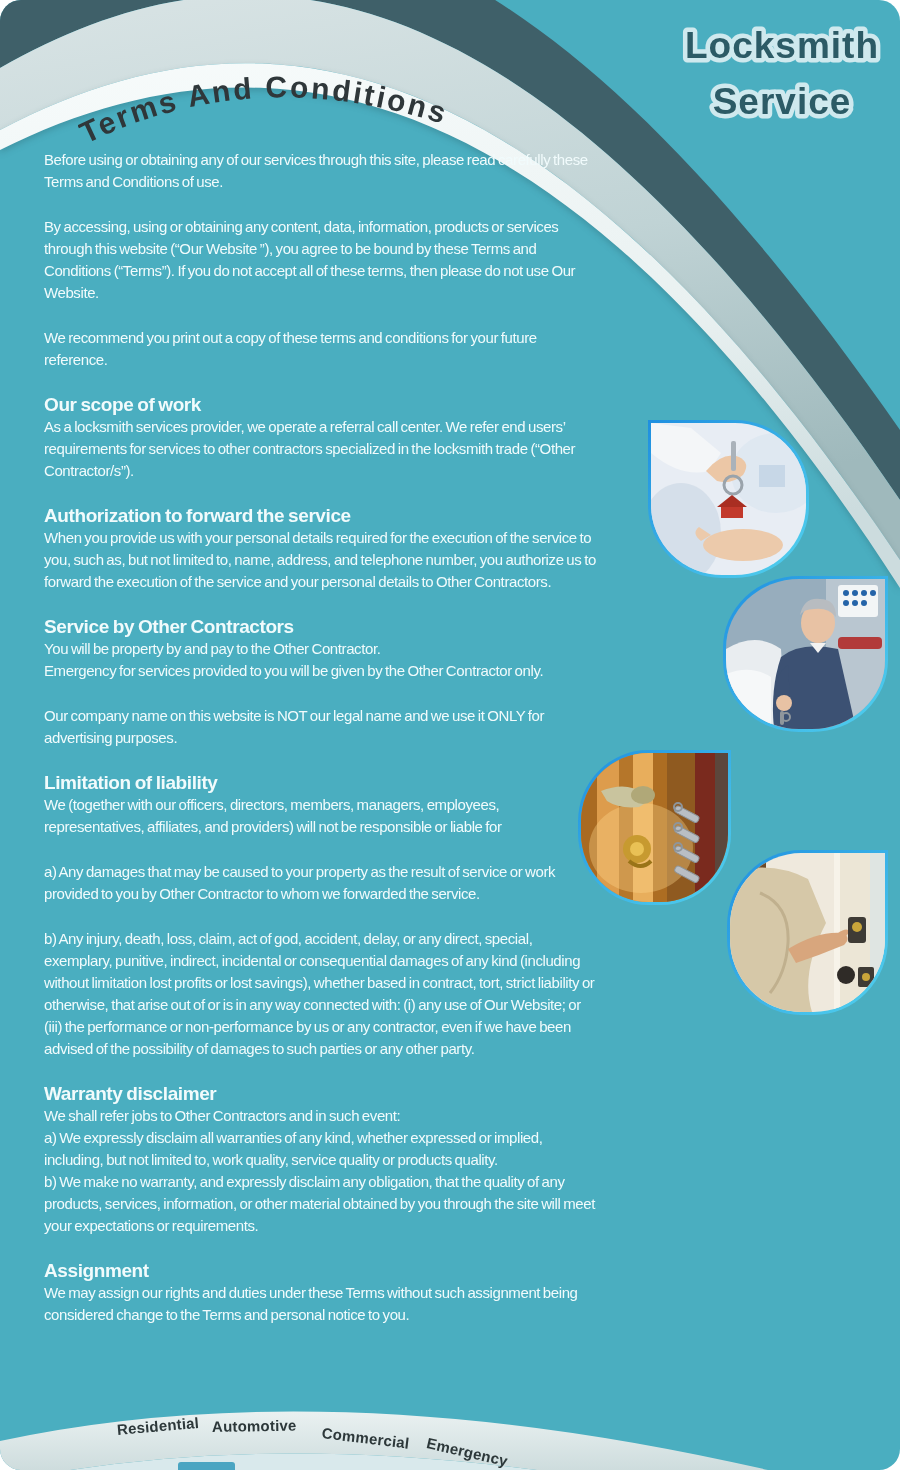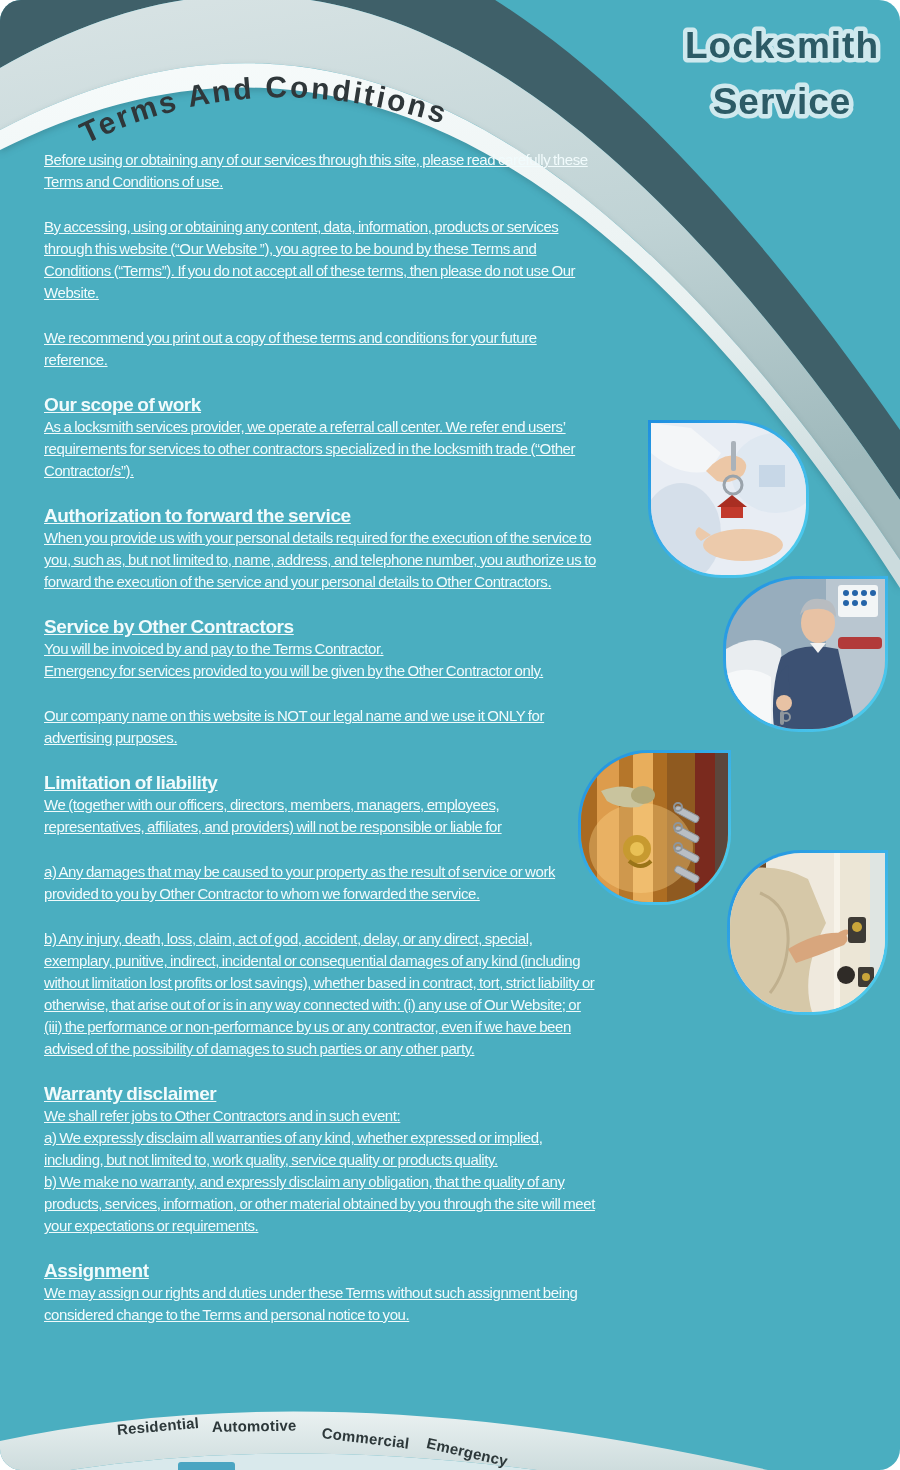--- a/index.html
+++ b/index.html
@@ -21,7 +21,7 @@
 
   
   #content{position:absolute;left:44px;top:149px;width:552px;z-index:3;
-    color:#f1fbfc;font-size:15px;line-height:22px;letter-spacing:-0.4px;word-spacing:-1px;text-decoration:underline;}
+    color:#f1fbfc;font-size:15px;line-height:22px;letter-spacing:-0.4px;word-spacing:-1px;}
   #content section{margin:0 0 23px 0;}
   #content h3{margin:0;font-size:19px;line-height:22px;font-weight:bold;color:#f1fbfc;}
   #content .line{margin:0;}

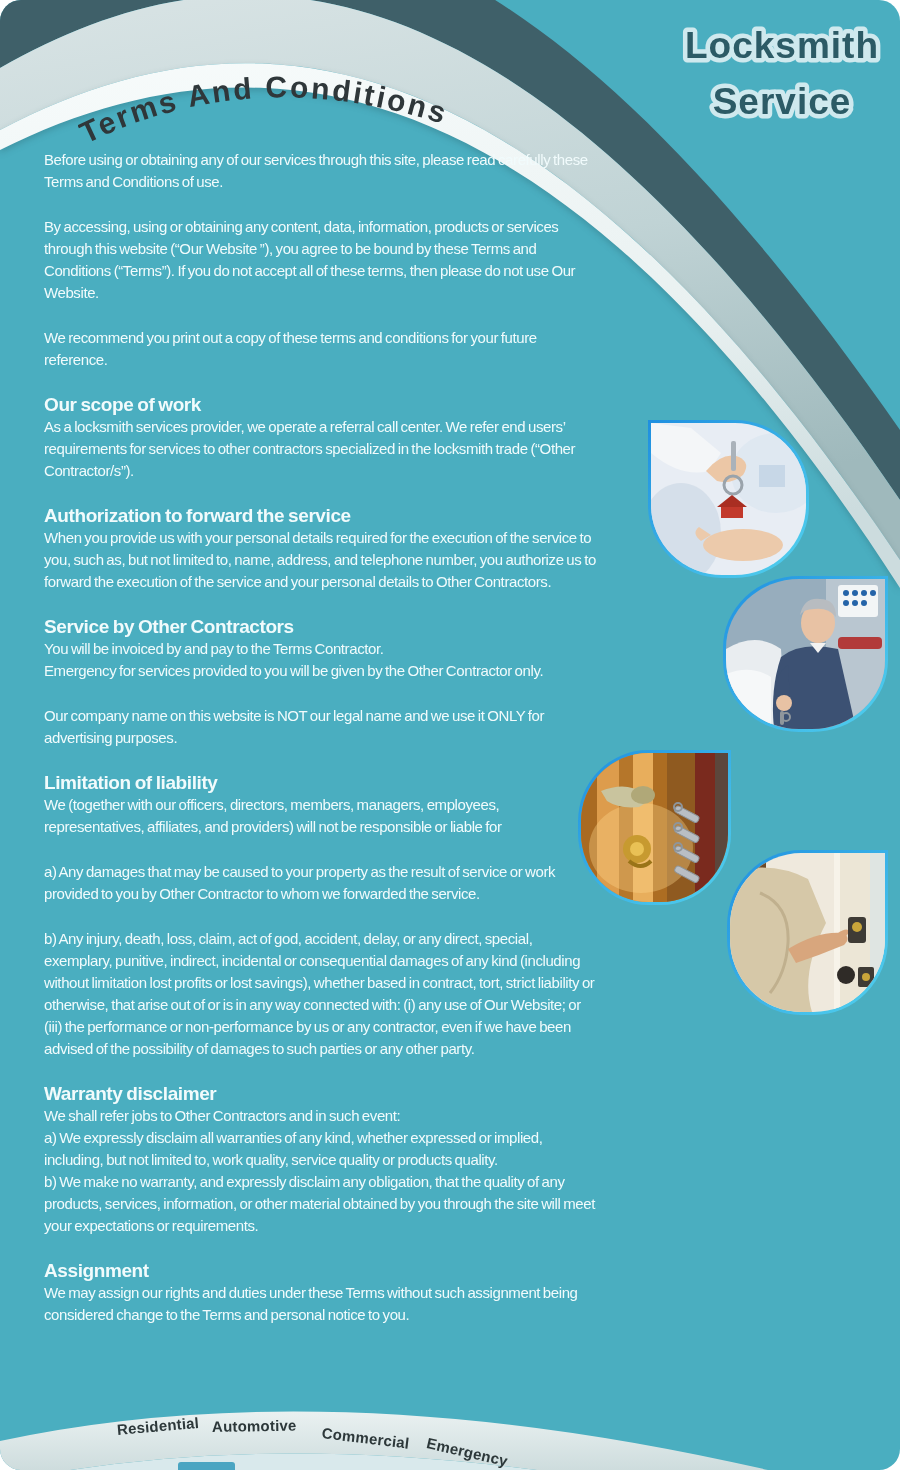--- a/index.html
+++ b/index.html
@@ -106,7 +106,7 @@
       </section>
       <section>
         <h3>Service by Other Contractors</h3>
-        <div class="line">You will be invoiced by and pay to the Terms Contractor.</div>
+        <div class="line">You will be property by and pay to the Other Contractor.</div>
         <div class="line">Emergency for services provided to you will be given by the Other Contractor only.</div>
       </section>
       <section>

